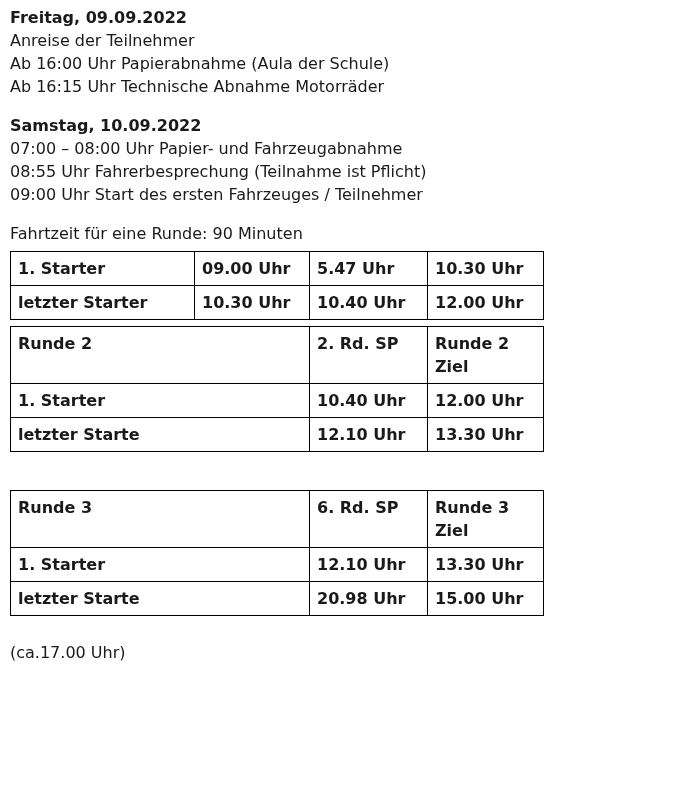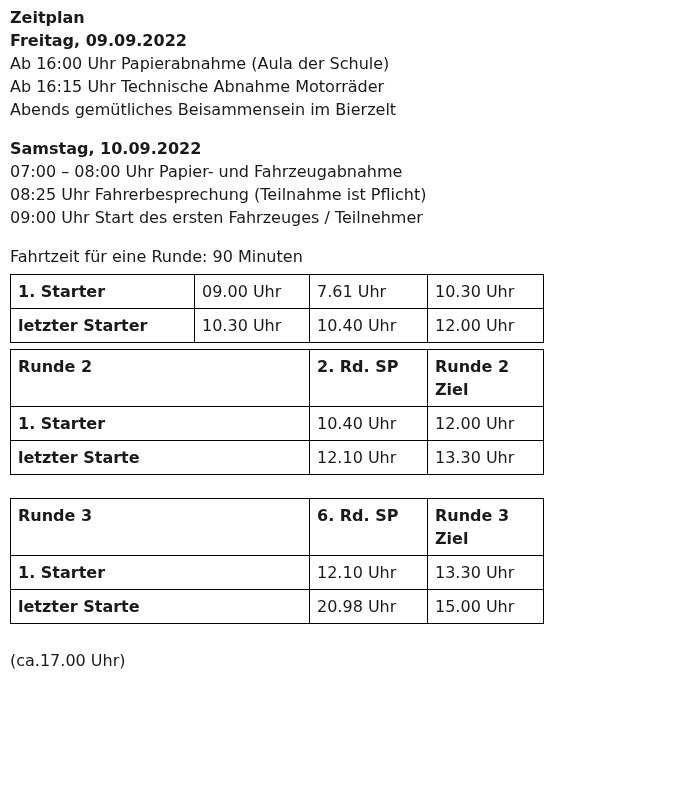--- a/index.html
+++ b/index.html
@@ -65,7 +65,6 @@
 
 <div class="doc">
 
-  <div class="line bold">Zeitplan</div>
 
   <div class="line bold">Freitag, 09.09.2022</div>
   <div class="line">Ab 16:00 Uhr Papierabnahme (Aula der Schule)</div>

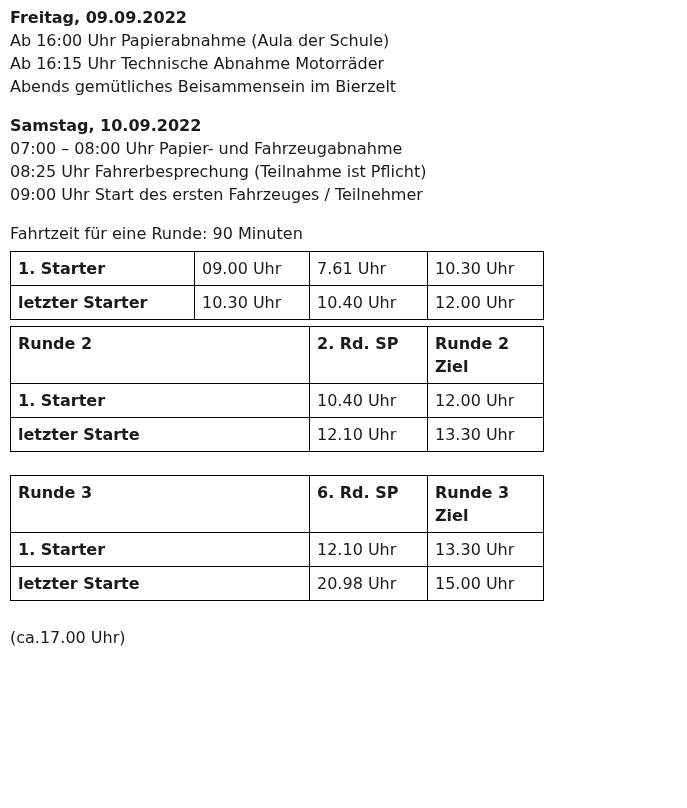--- a/index.html
+++ b/index.html
@@ -67,6 +67,7 @@
 
 
   <div class="line bold">Freitag, 09.09.2022</div>
+  <div class="line">Anreise der Teilnehmer</div>
   <div class="line">Ab 16:00 Uhr Papierabnahme (Aula der Schule)</div>
   <div class="line">Ab 16:15 Uhr Technische Abnahme Motorräder</div>
   <div class="line">Abends gemütliches Beisammensein im Bierzelt</div>

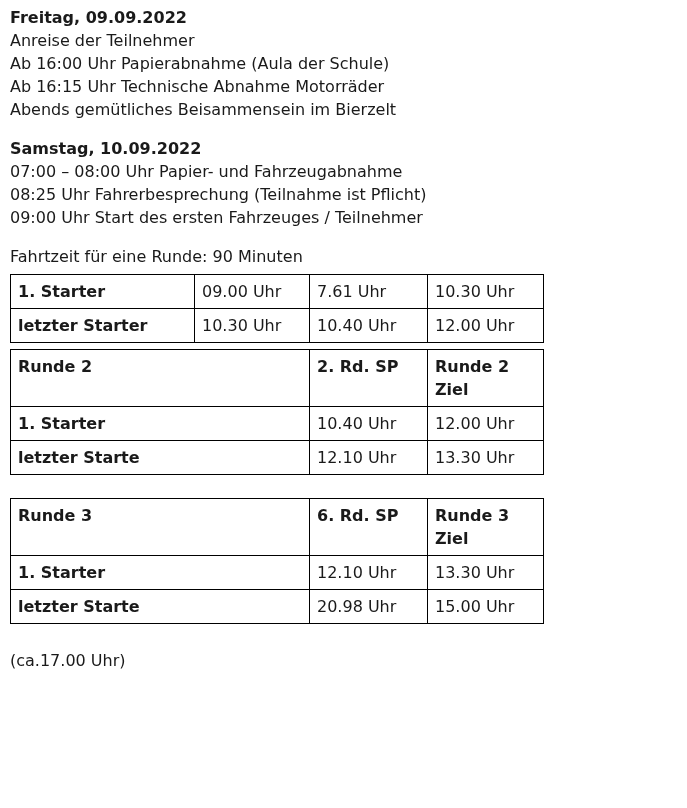--- a/index.html
+++ b/index.html
@@ -70,7 +70,6 @@
   <div class="line">Anreise der Teilnehmer</div>
   <div class="line">Ab 16:00 Uhr Papierabnahme (Aula der Schule)</div>
   <div class="line">Ab 16:15 Uhr Technische Abnahme Motorräder</div>
-  <div class="line">Abends gemütliches Beisammensein im Bierzelt</div>
 
   <div class="line bold block-gap">Samstag, 10.09.2022</div>
   <div class="line">07:00 – 08:00 Uhr Papier- und Fahrzeugabnahme</div>

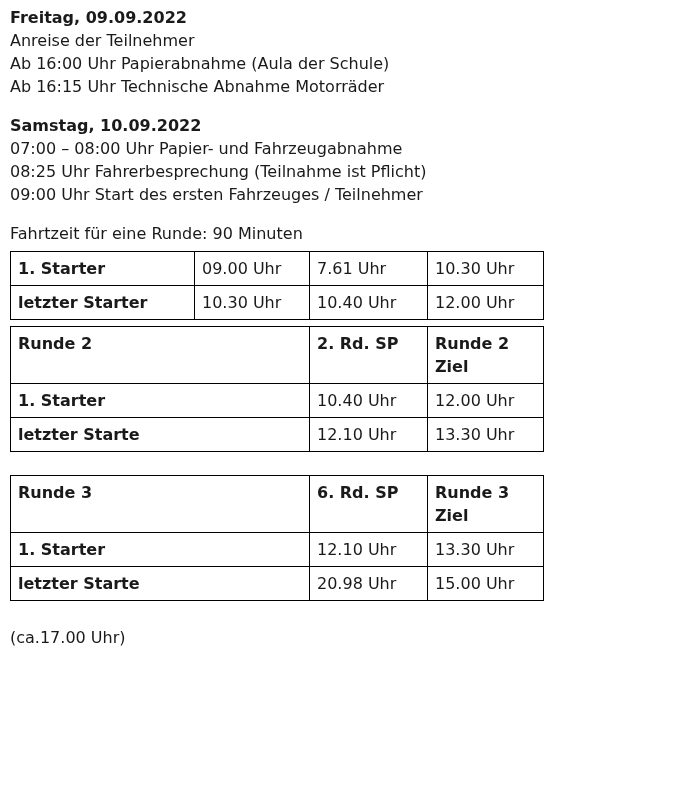--- a/index.html
+++ b/index.html
@@ -73,7 +73,7 @@
 
   <div class="line bold block-gap">Samstag, 10.09.2022</div>
   <div class="line">07:00 – 08:00 Uhr Papier- und Fahrzeugabnahme</div>
-  <div class="line">08:25 Uhr Fahrerbesprechung (Teilnahme ist Pflicht)</div>
+  <div class="line">08:55 Uhr Fahrerbesprechung (Teilnahme ist Pflicht)</div>
   <div class="line">09:00 Uhr Start des ersten Fahrzeuges / Teilnehmer</div>
 
   <div class="line block-gap">Fahrtzeit für eine Runde: 90 Minuten</div>

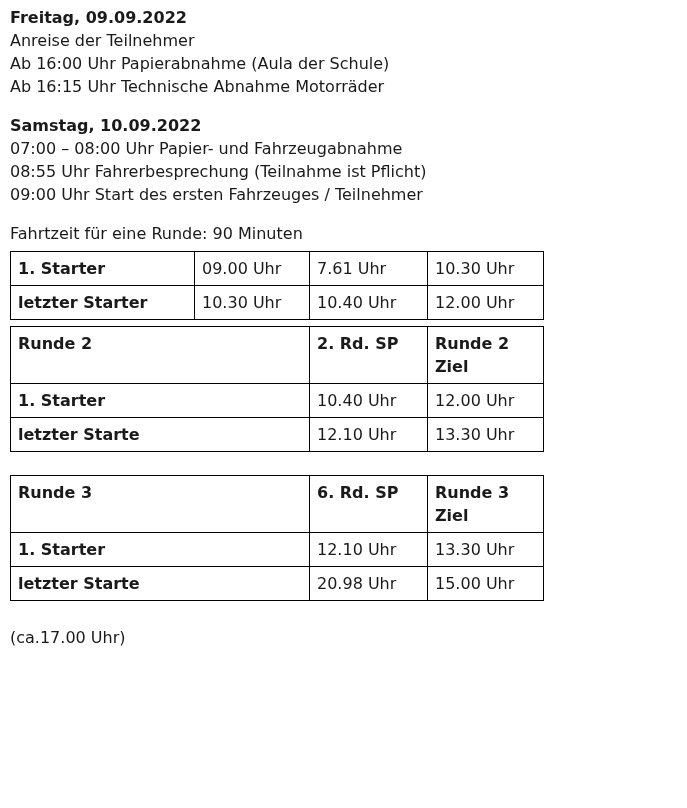--- a/index.html
+++ b/index.html
@@ -53,7 +53,7 @@
     height: 46px;
   }
   table.sched td {
-    font-weight: 400;
+    font-weight: 700;
     white-space: nowrap;
   }
   .footer {

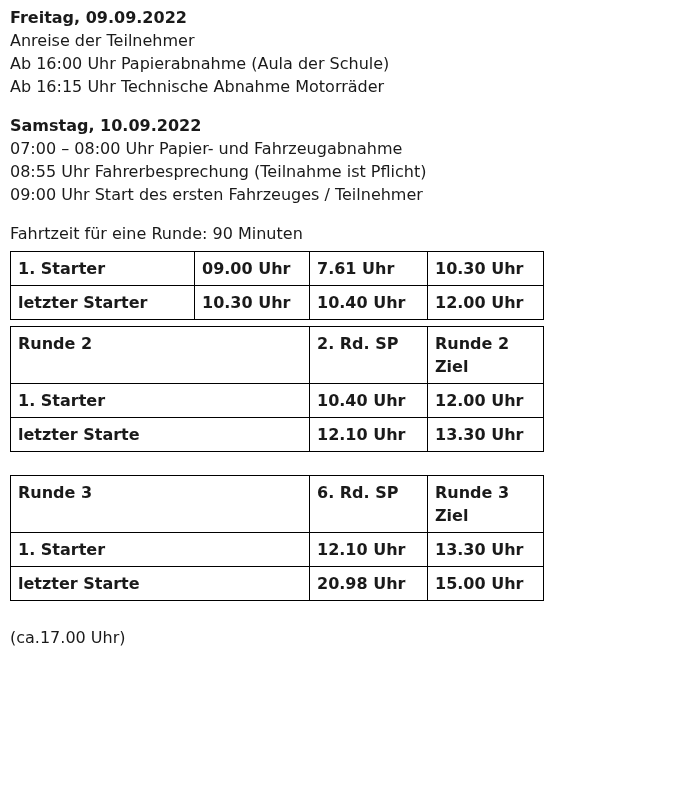--- a/index.html
+++ b/index.html
@@ -89,7 +89,7 @@
     <tr>
       <th>1. Starter</th>
       <td>09.00 Uhr</td>
-      <td>7.61 Uhr</td>
+      <td>5.47 Uhr</td>
       <td>10.30 Uhr</td>
     </tr>
     <tr>

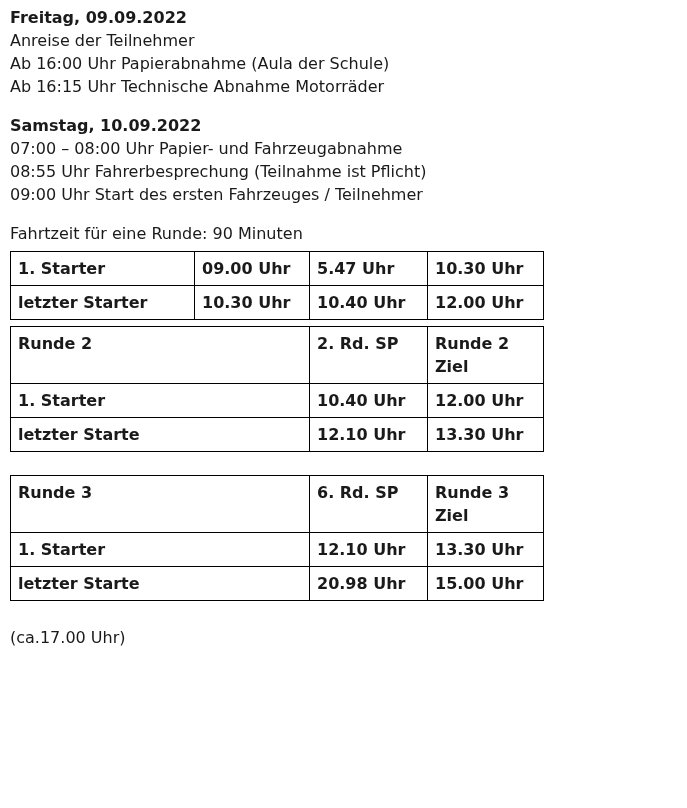--- a/index.html
+++ b/index.html
@@ -35,7 +35,7 @@
     margin-top: 6px;
   }
   table.sched.t2 { }
-  table.sched.t3 { margin-top: 23px; }
+  table.sched.t3 { margin-top: 38px; }
   table.sched th, table.sched td {
     border: 1px solid #000000;
     padding: 5px 7px;

